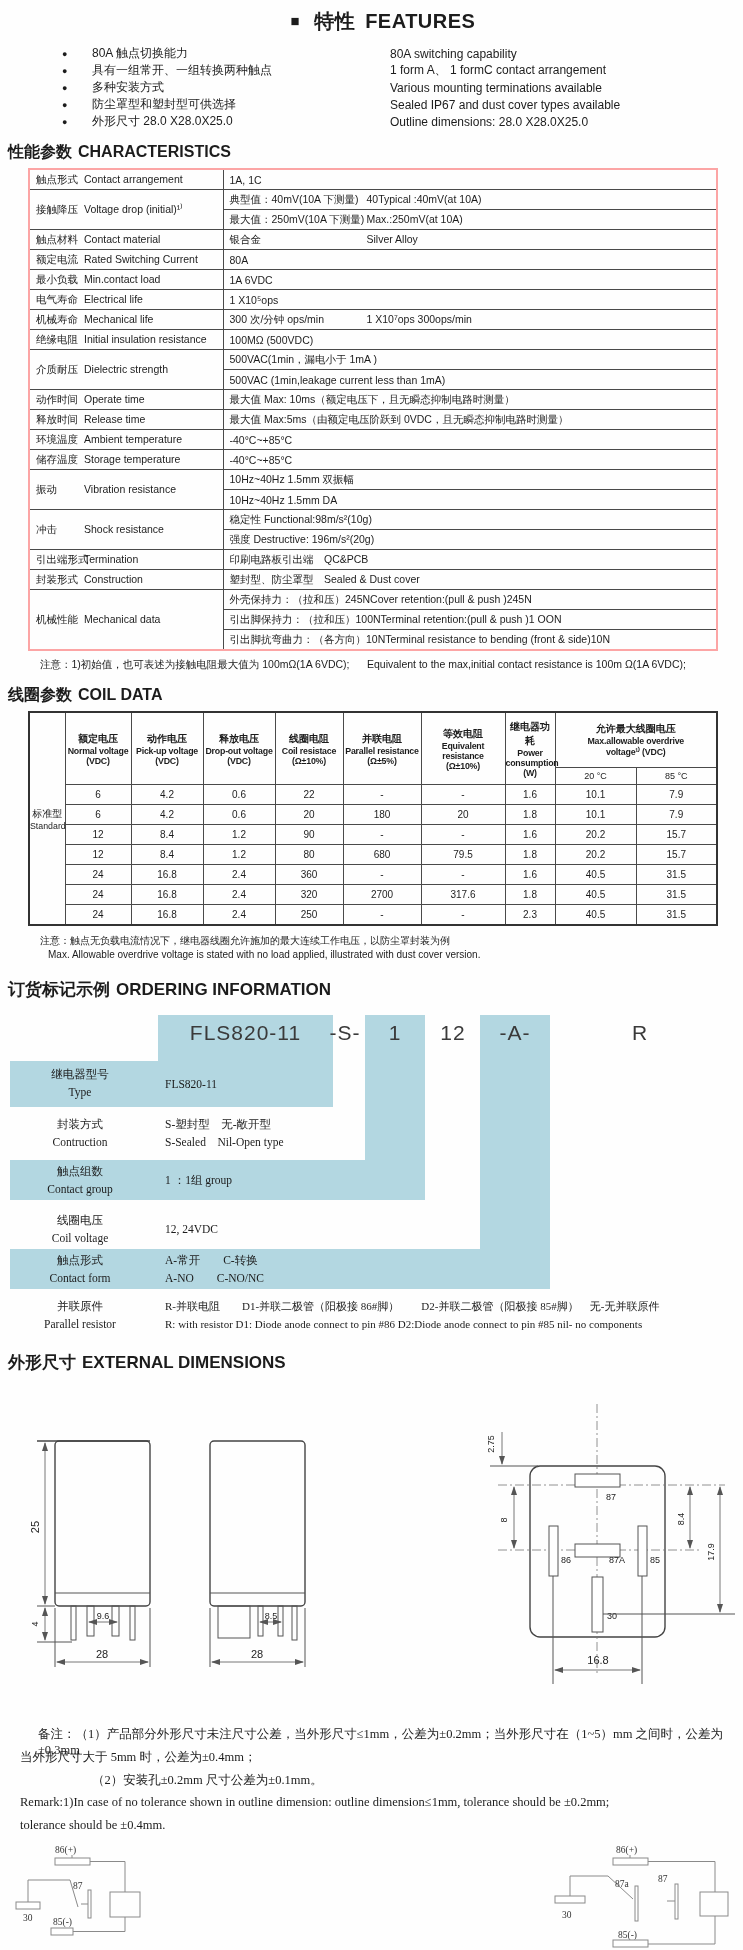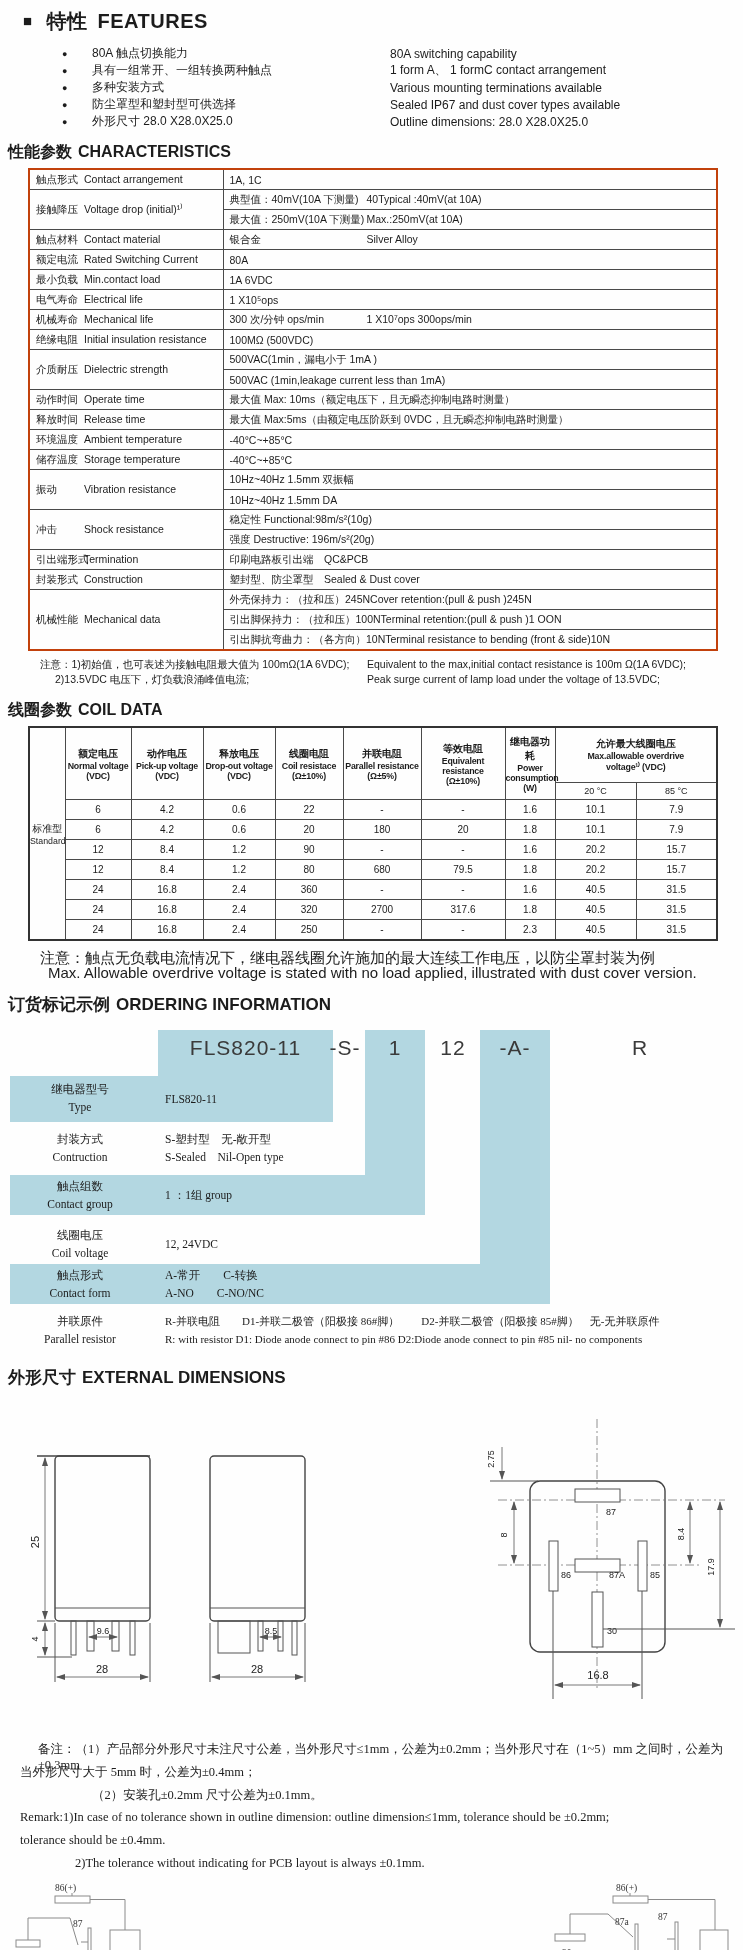--- a/index.html
+++ b/index.html
@@ -6,7 +6,7 @@
   body{width:743px;height:1950px;background:#fefefe;color:#1c1c1c;
        font-family:"Liberation Sans",sans-serif;overflow:hidden;position:relative;}
   .sq{font-size:15px;vertical-align:2px;}
-  .h-feat{margin:8px 0 0 23px;font-size:20px;font-weight:bold;letter-spacing:.5px;}
+  .h-feat{margin:8px 0 0 23px;font-size:20px;font-weight:bold;letter-spacing:.5px;text-align:center;}
   .h-feat .cjk{margin:0 10px 0 14px;}
   .feat-list{margin:10px 0 0 62px;}
   .feat-row{display:flex;height:17px;font-size:12px;align-items:center;}

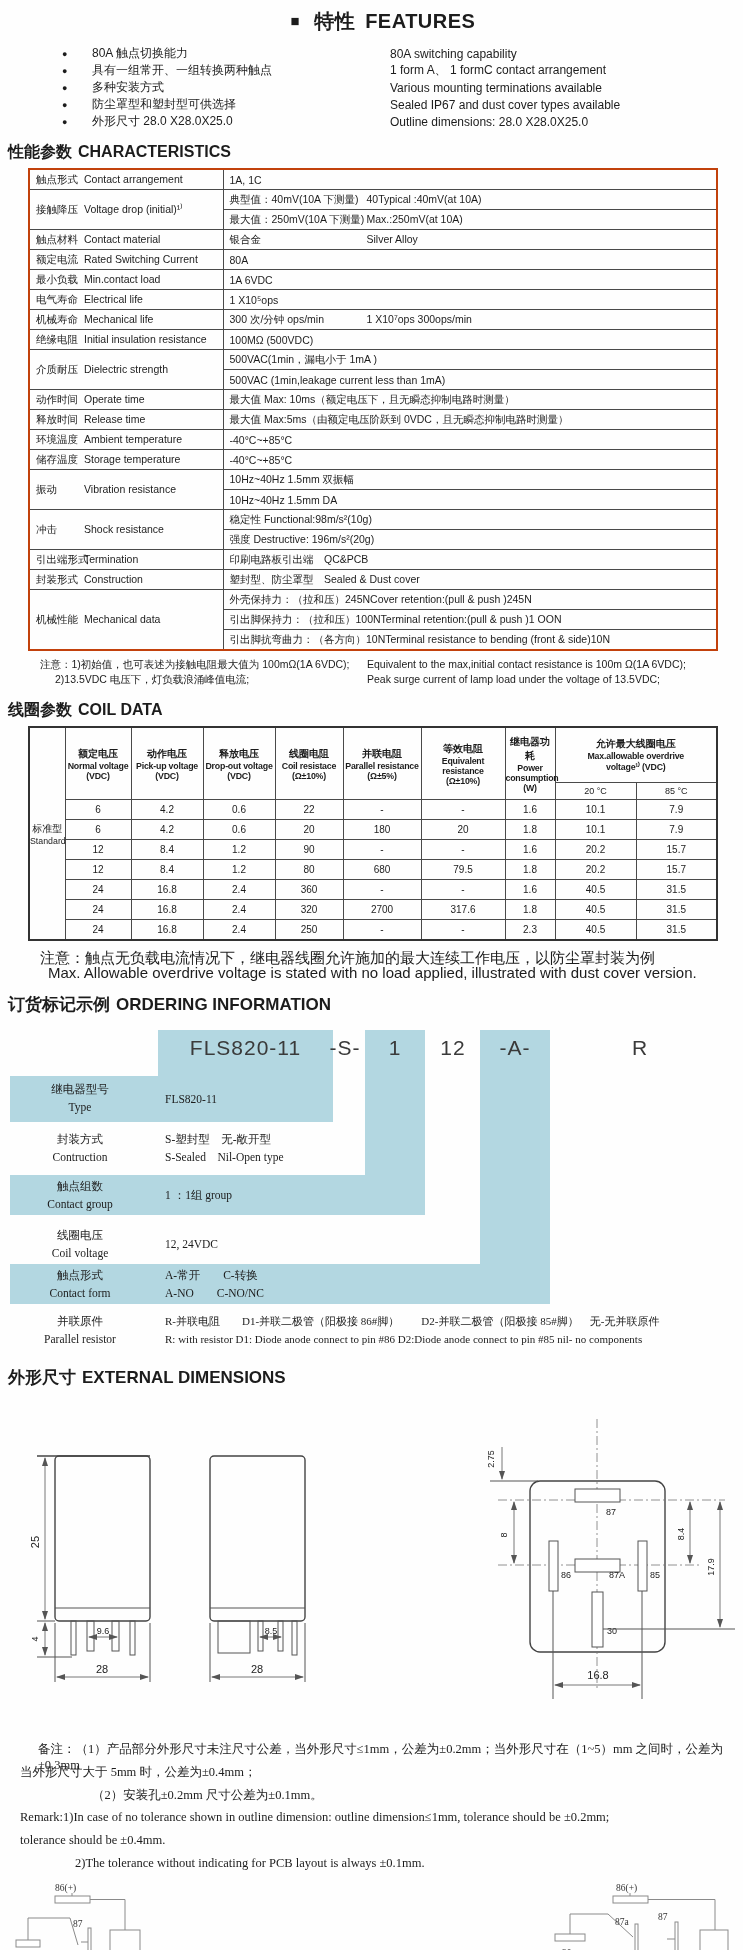--- a/index.html
+++ b/index.html
@@ -18,7 +18,7 @@
   table.chartab{border-collapse:collapse;margin:5px 0 0 28px;width:688px;table-layout:fixed;
       font-size:10.5px;}
   table.chartab td{border:1px solid #4a4a4a;height:19px;padding:0 0 0 6px;overflow:hidden;white-space:nowrap;}
-  table.chartab{border:2px solid #c2410c;}
+  table.chartab{border:2px solid #fca5a5;}
   td.lbl .lcn{display:inline-block;width:48px;}
   td.val .vc{display:inline-block;min-width:137px;}
   .notes{margin:7px 0 0 40px;font-size:10.5px;}

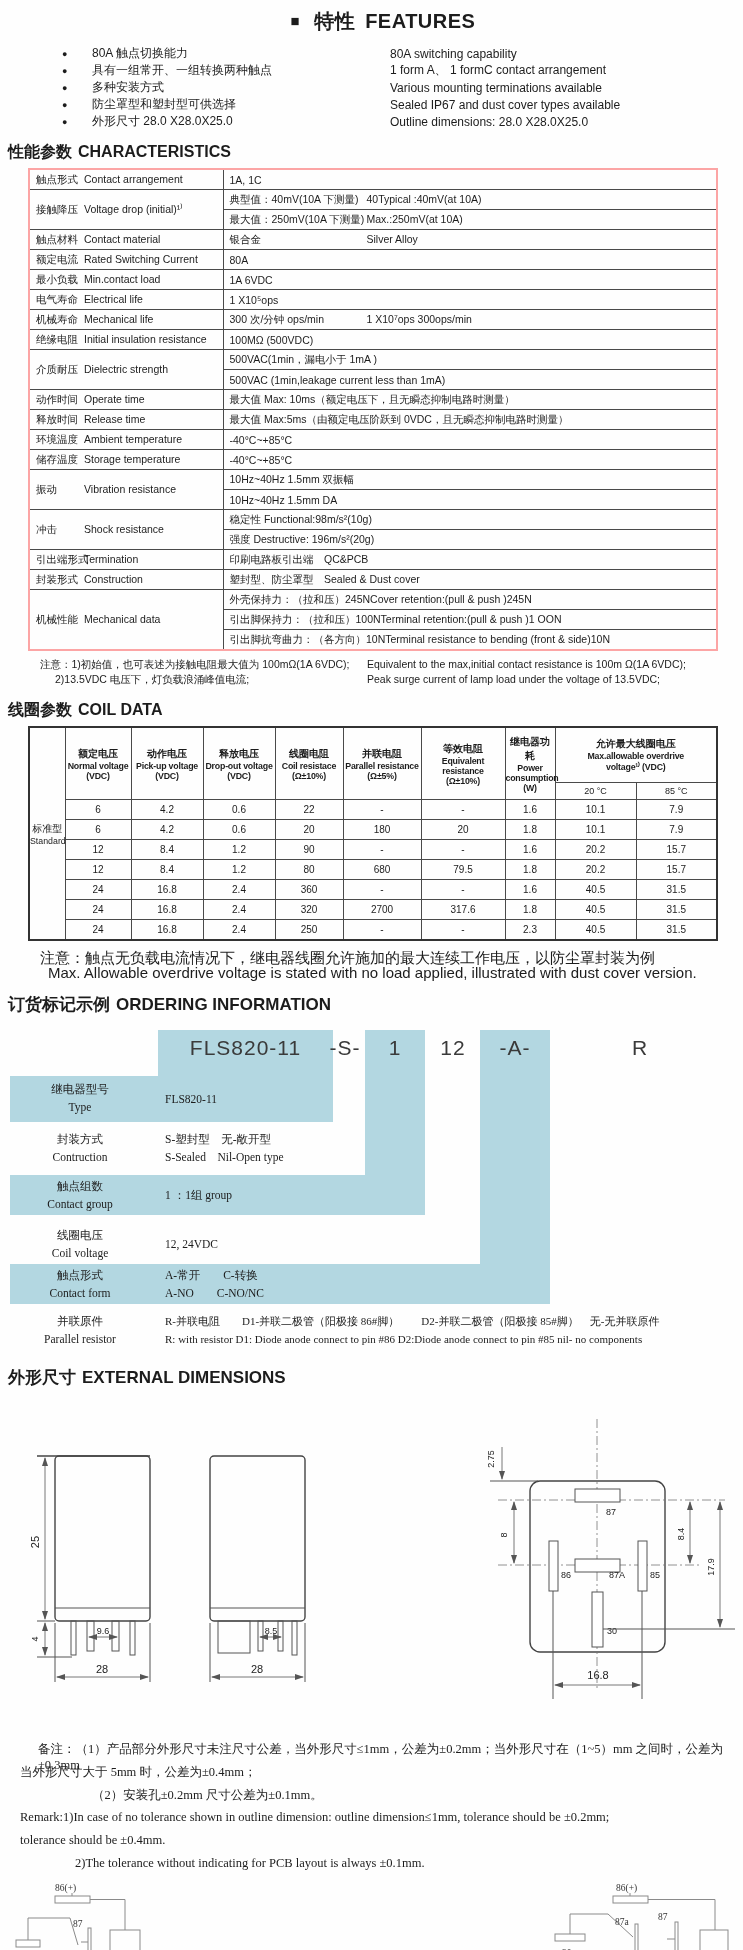--- a/index.html
+++ b/index.html
@@ -209,10 +209,6 @@
       <span class="ncn">注意：1)初始值，也可表述为接触电阻最大值为 100mΩ(1A 6VDC);</span>
       <span>Equivalent to the max,initial contact resistance is 100m Ω(1A 6VDC);</span>
     </div>
-  <div class="note-line ind">
-      <span class="ncn">2)13.5VDC 电压下，灯负载浪涌峰值电流;</span>
-      <span>Peak surge current of lamp load under the voltage of 13.5VDC;</span>
-    </div>
 </div>
 
 <div class="h-sec"><span class="cjk">线圈参数</span><span>COIL DATA</span></div>

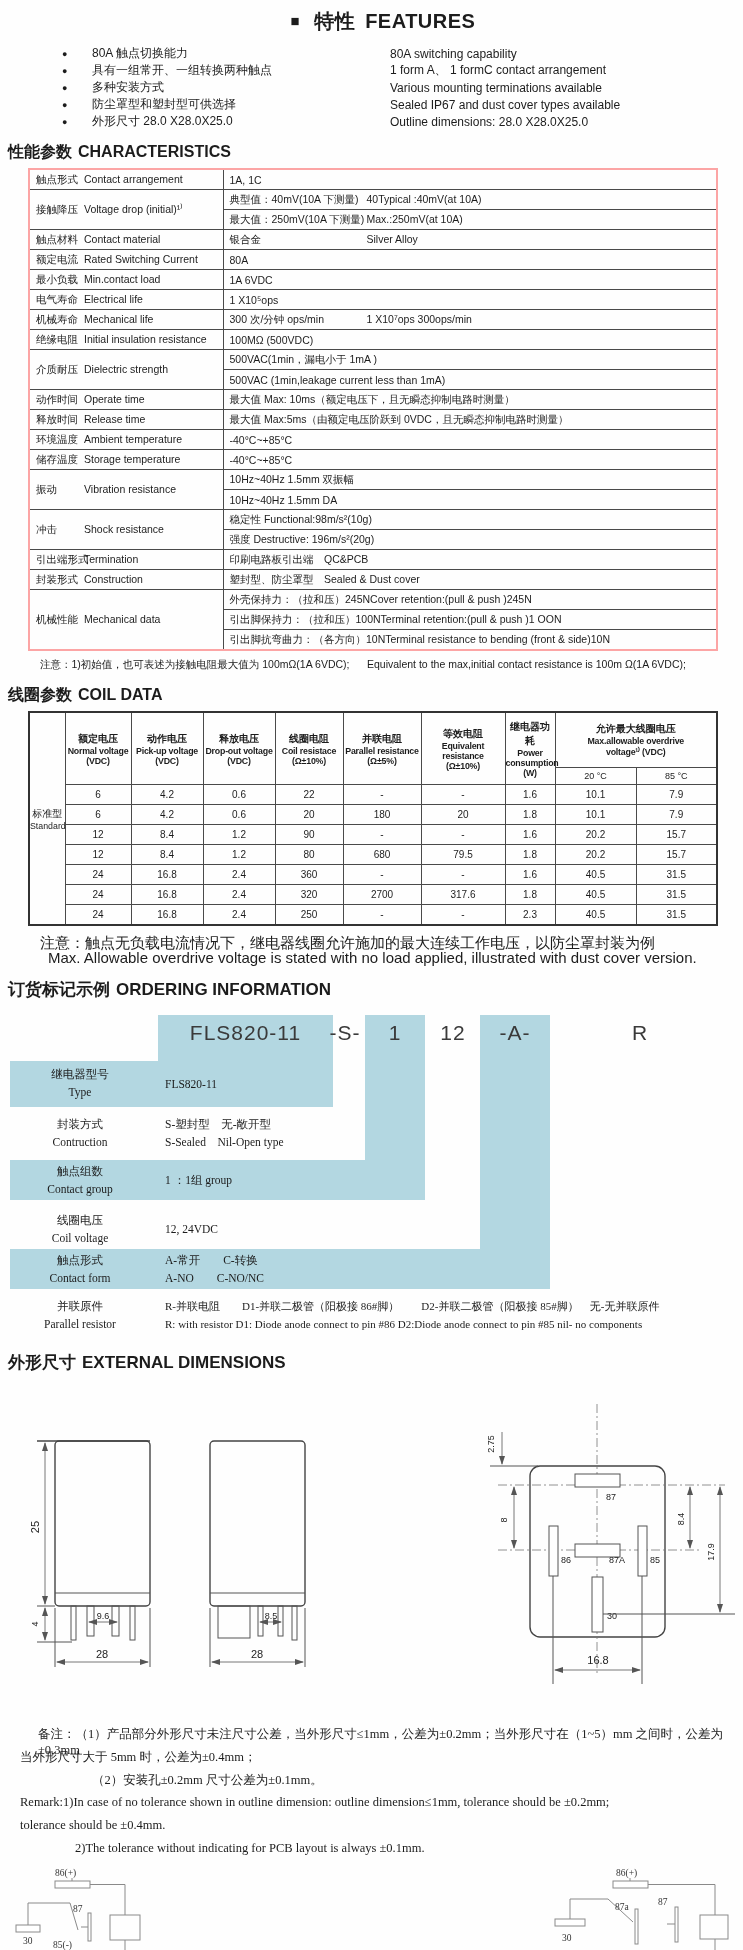--- a/index.html
+++ b/index.html
@@ -35,7 +35,7 @@
   td.stub{font-size:10px;vertical-align:middle;}
   tr.subhead th{height:16px;font-size:9px;}
   tr.mainhead th{height:54px;vertical-align:middle;font-weight:bold;}
-  .coil-notes{margin:8px 0 9px 40px;font-size:15px;}
+  .coil-notes{margin:8px 0 9px 40px;font-size:10px;}
   .coil-notes div{height:15px;}
   .coil-notes .en{padding-left:8px;}
   

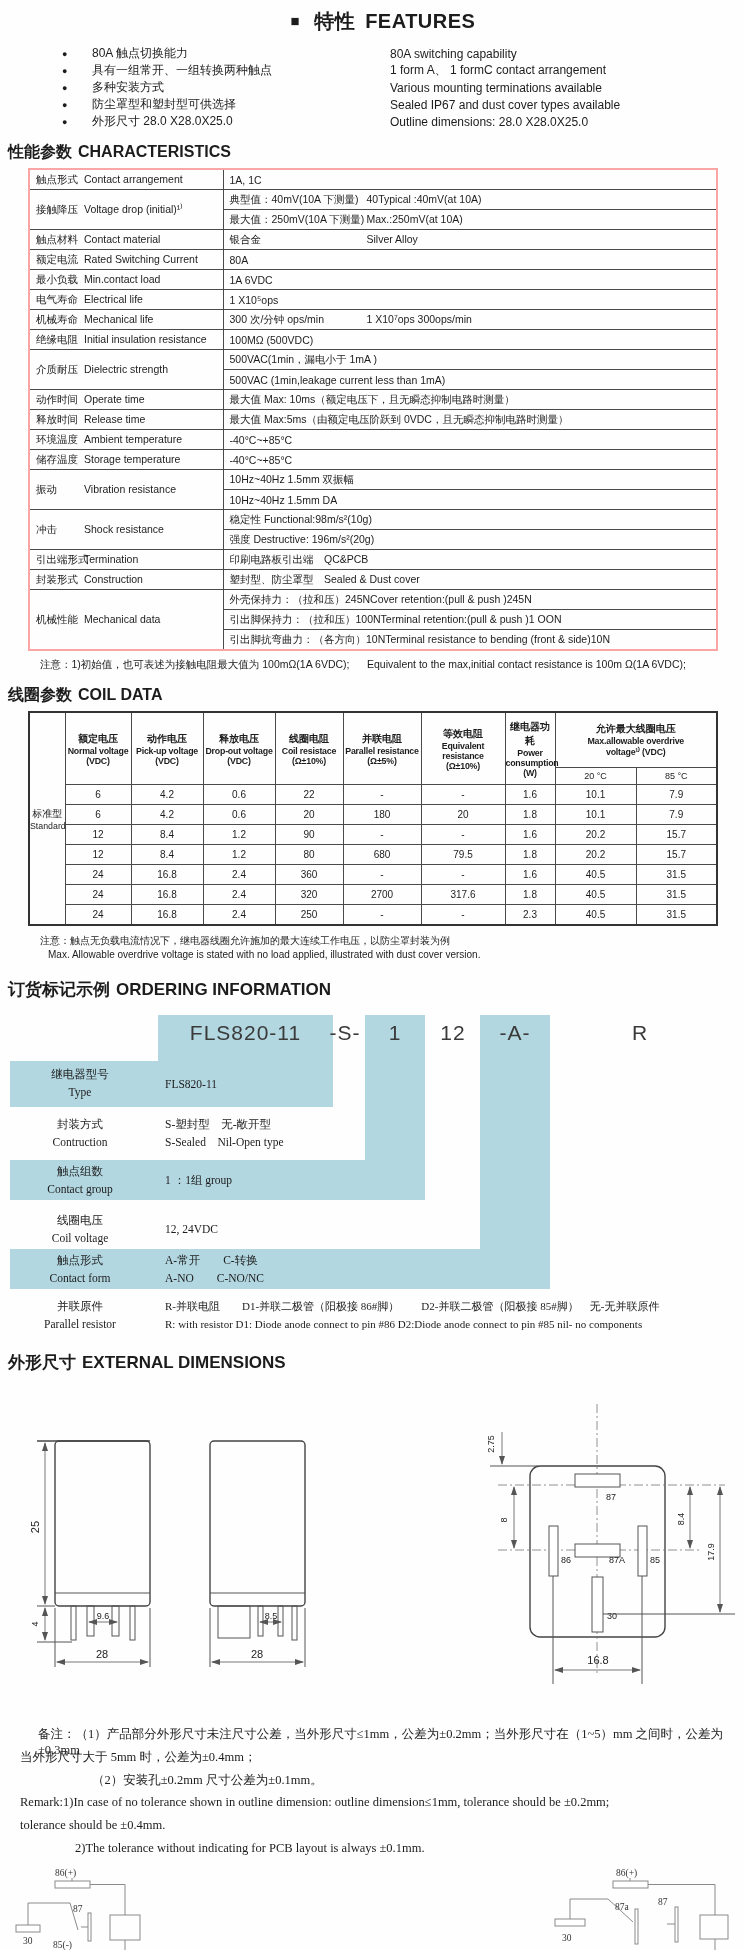--- a/index.html
+++ b/index.html
@@ -535,7 +535,6 @@
   <div class="c3">（2）安装孔±0.2mm 尺寸公差为±0.1mm。</div>
   <div>Remark:1)In case of no tolerance shown in outline dimension: outline dimension≤1mm, tolerance should be ±0.2mm;</div>
   <div>tolerance should be ±0.4mm.</div>
-  <div class="e4">2)The tolerance without indicating for PCB layout is always ±0.1mm.</div>
 </div>
 
 <div class="sch-wrap">

